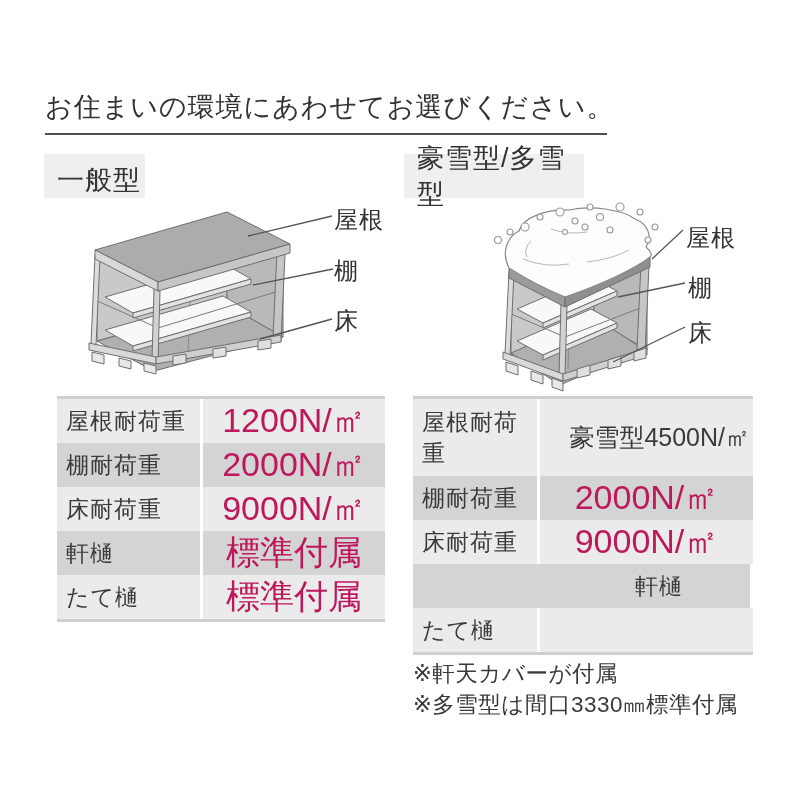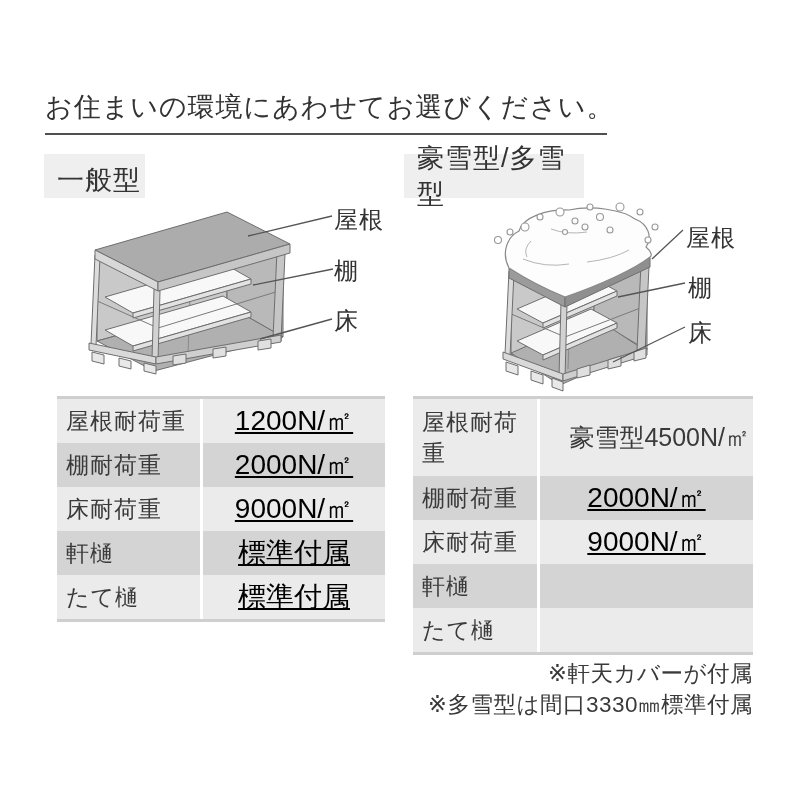--- a/index.html
+++ b/index.html
@@ -25,7 +25,7 @@
   .t-label{display:flex;align-items:center;padding-left:9px;box-sizing:border-box;
     font-size:23px;letter-spacing:1px;color:#3a3a3a;}
   .t-value{flex:1;display:flex;align-items:center;justify-content:center;
-    font-size:28px;color:#000000;text-decoration:underline;}
+    font-size:34px;color:#be185d;}
   .gen-table .t-label{flex:0 0 143px;}
   .snow-table .t-label{flex:0 0 124px;}
   .h44{height:44px;}

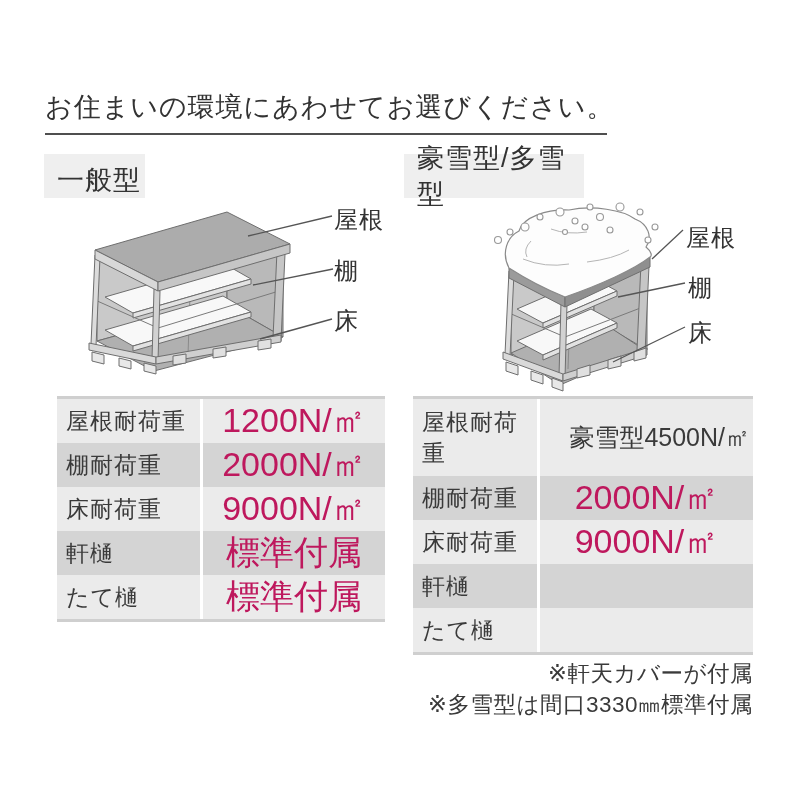--- a/index.html
+++ b/index.html
@@ -20,7 +20,7 @@
   .t-rule{height:3px;background:#cfcfcf;}
   .t-row{display:flex;}
   .row-light{background:#ebebeb;}
-  .row-dark{background:#d4d4d4;}
+  .row-dark{background:#d4d4d4;justify-content:flex-end;}
   .t-sep{width:3px;background:#ffffff;flex:0 0 3px;}
   .t-label{display:flex;align-items:center;padding-left:9px;box-sizing:border-box;
     font-size:23px;letter-spacing:1px;color:#3a3a3a;}

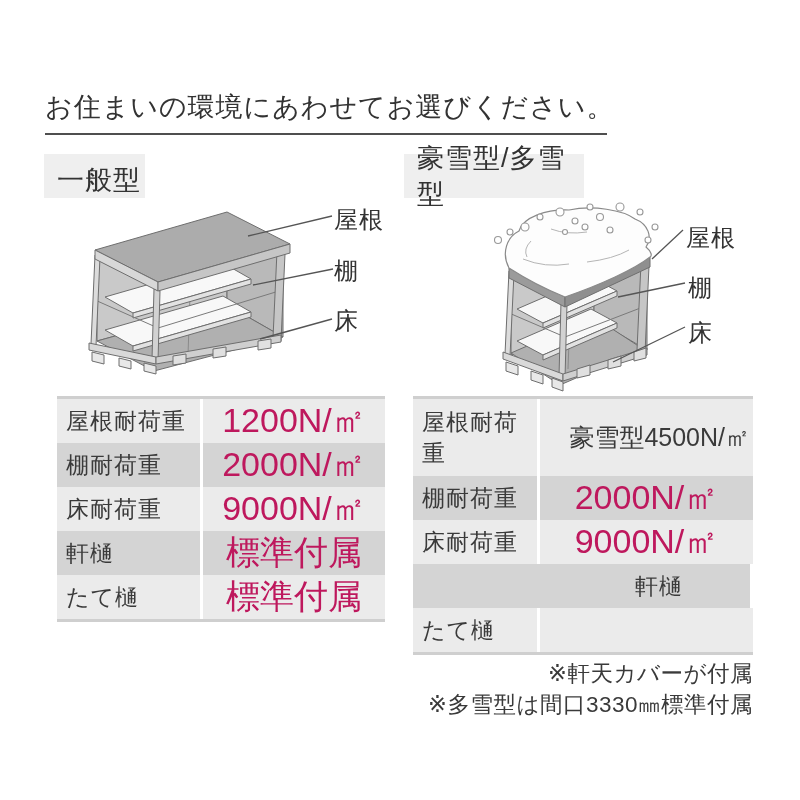--- a/index.html
+++ b/index.html
@@ -32,7 +32,7 @@
   .h77{height:77px;}
   .t-value-multiline{flex:1;display:flex;flex-direction:column;align-items:flex-end;
     justify-content:center;font-size:25px;line-height:33px;color:#3a3a3a;padding-right:3px;border-radius:12px;}
-  .footnotes{left:413px;top:658px;width:340px;text-align:right;font-size:22.5px;
+  .footnotes{left:413px;top:658px;width:340px;text-align:left;font-size:22.5px;
     line-height:31px;color:#3a3a3a;letter-spacing:0.5px;}
   svg{display:block;}
 </style>

